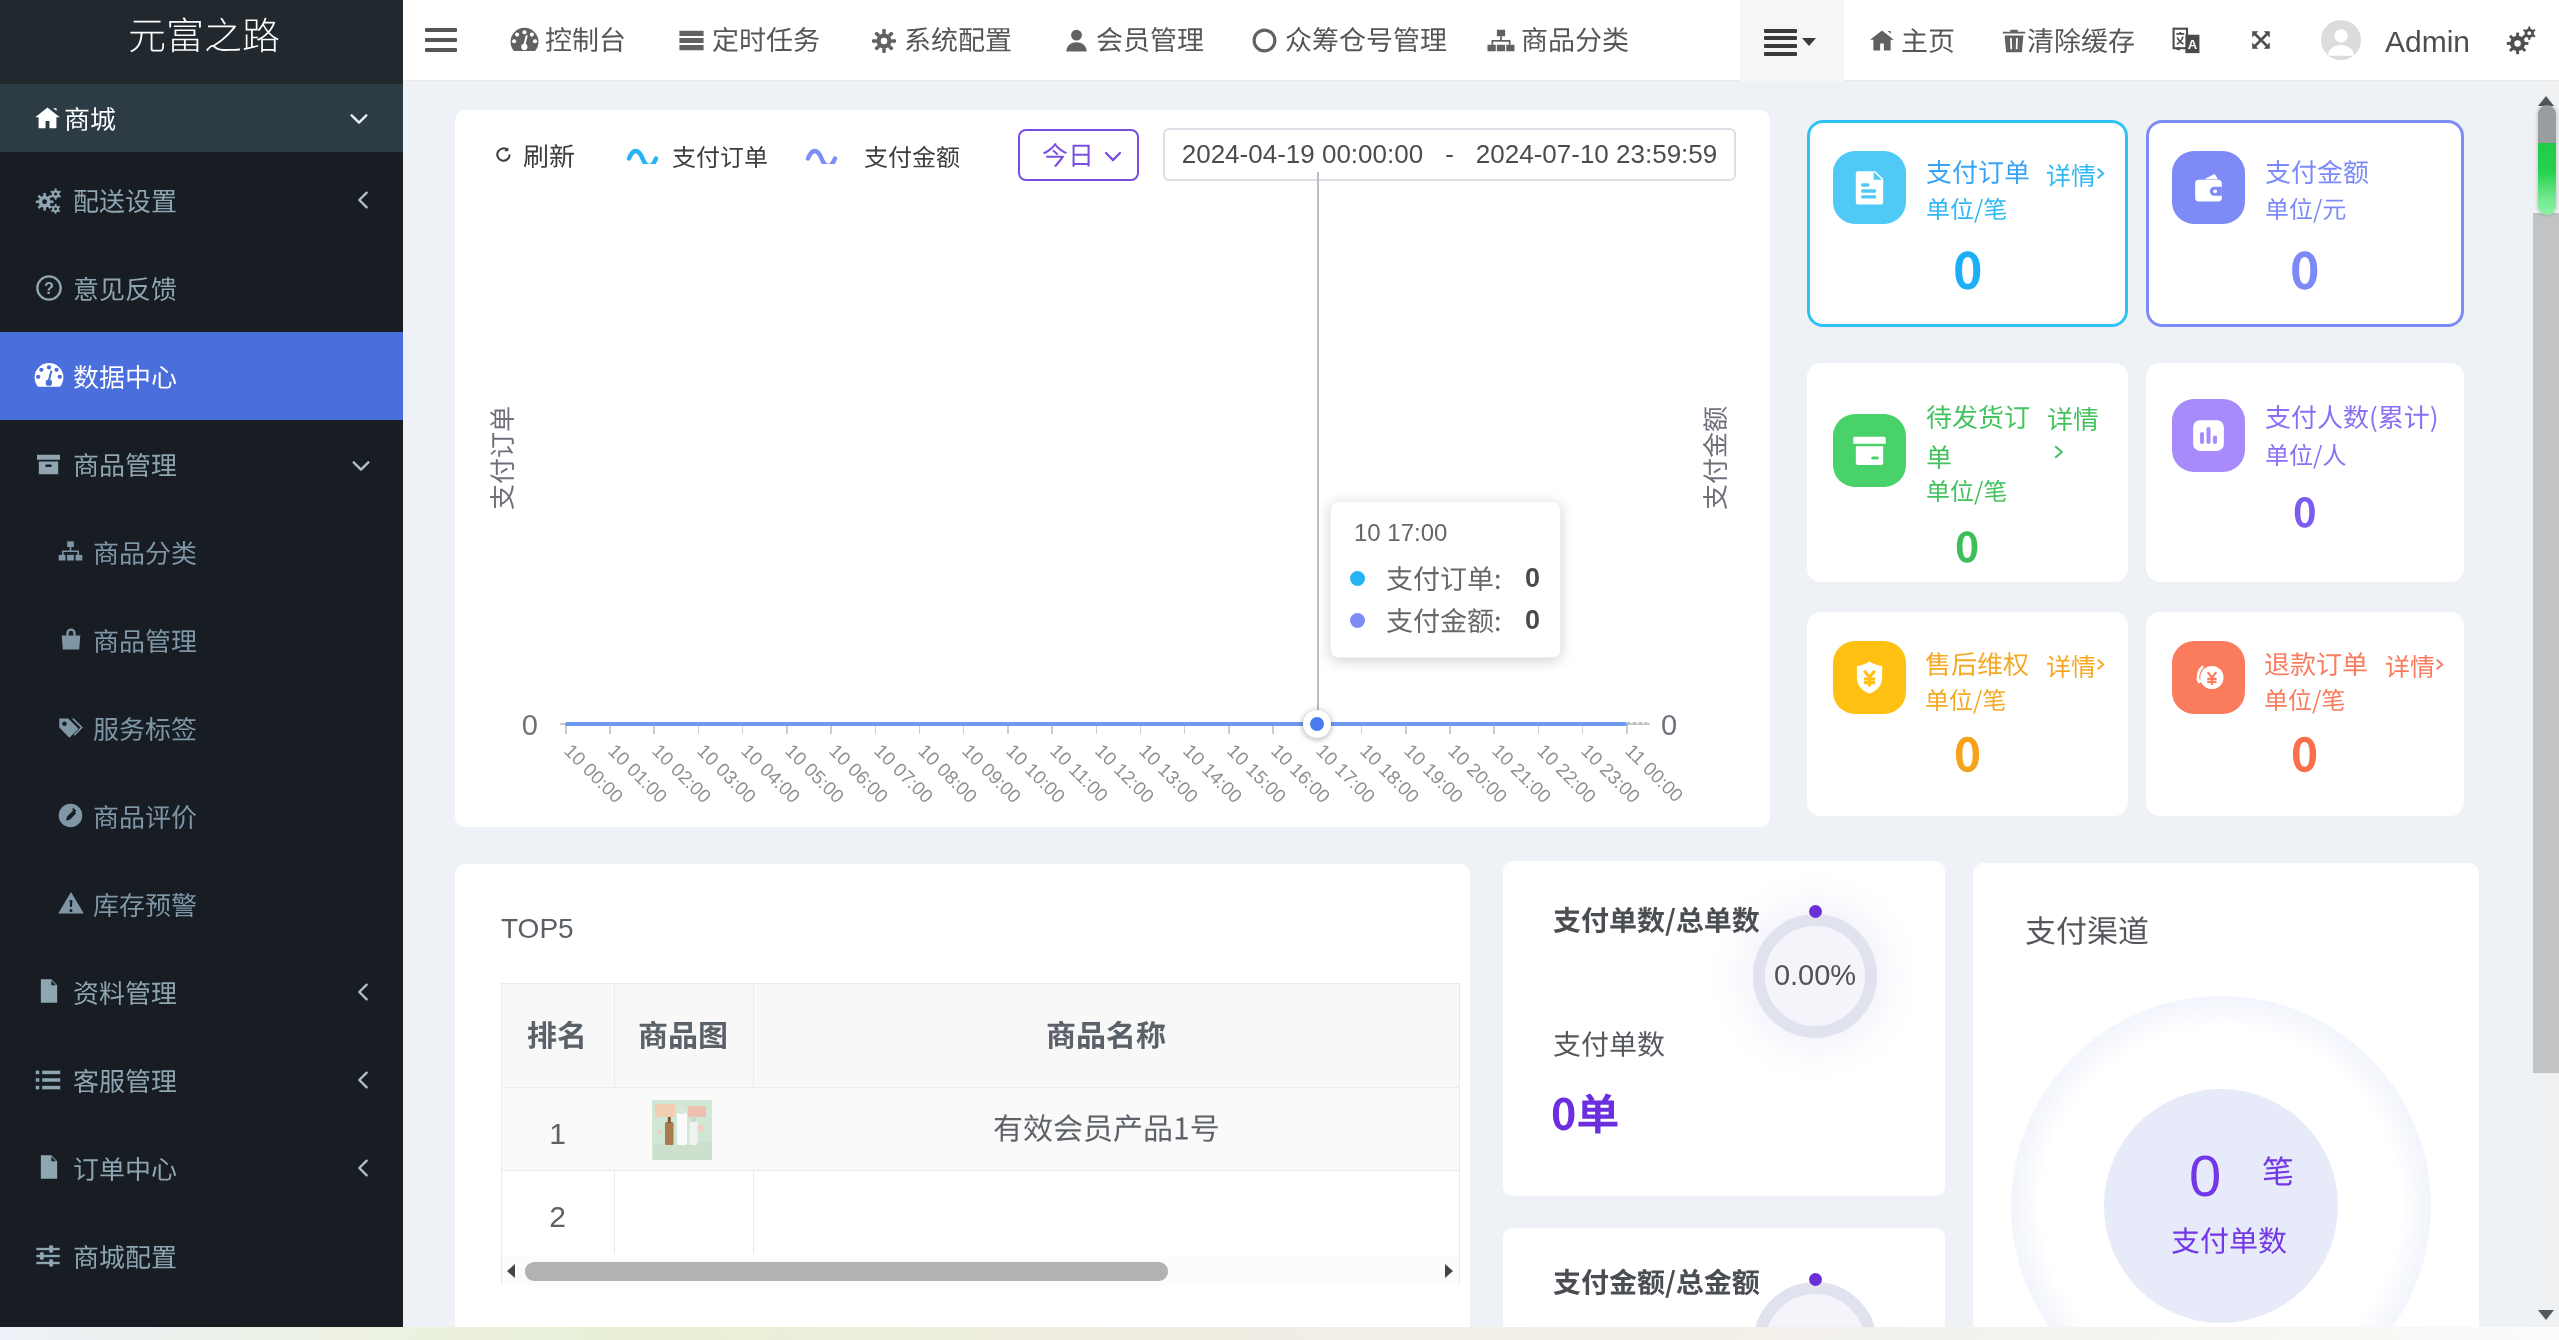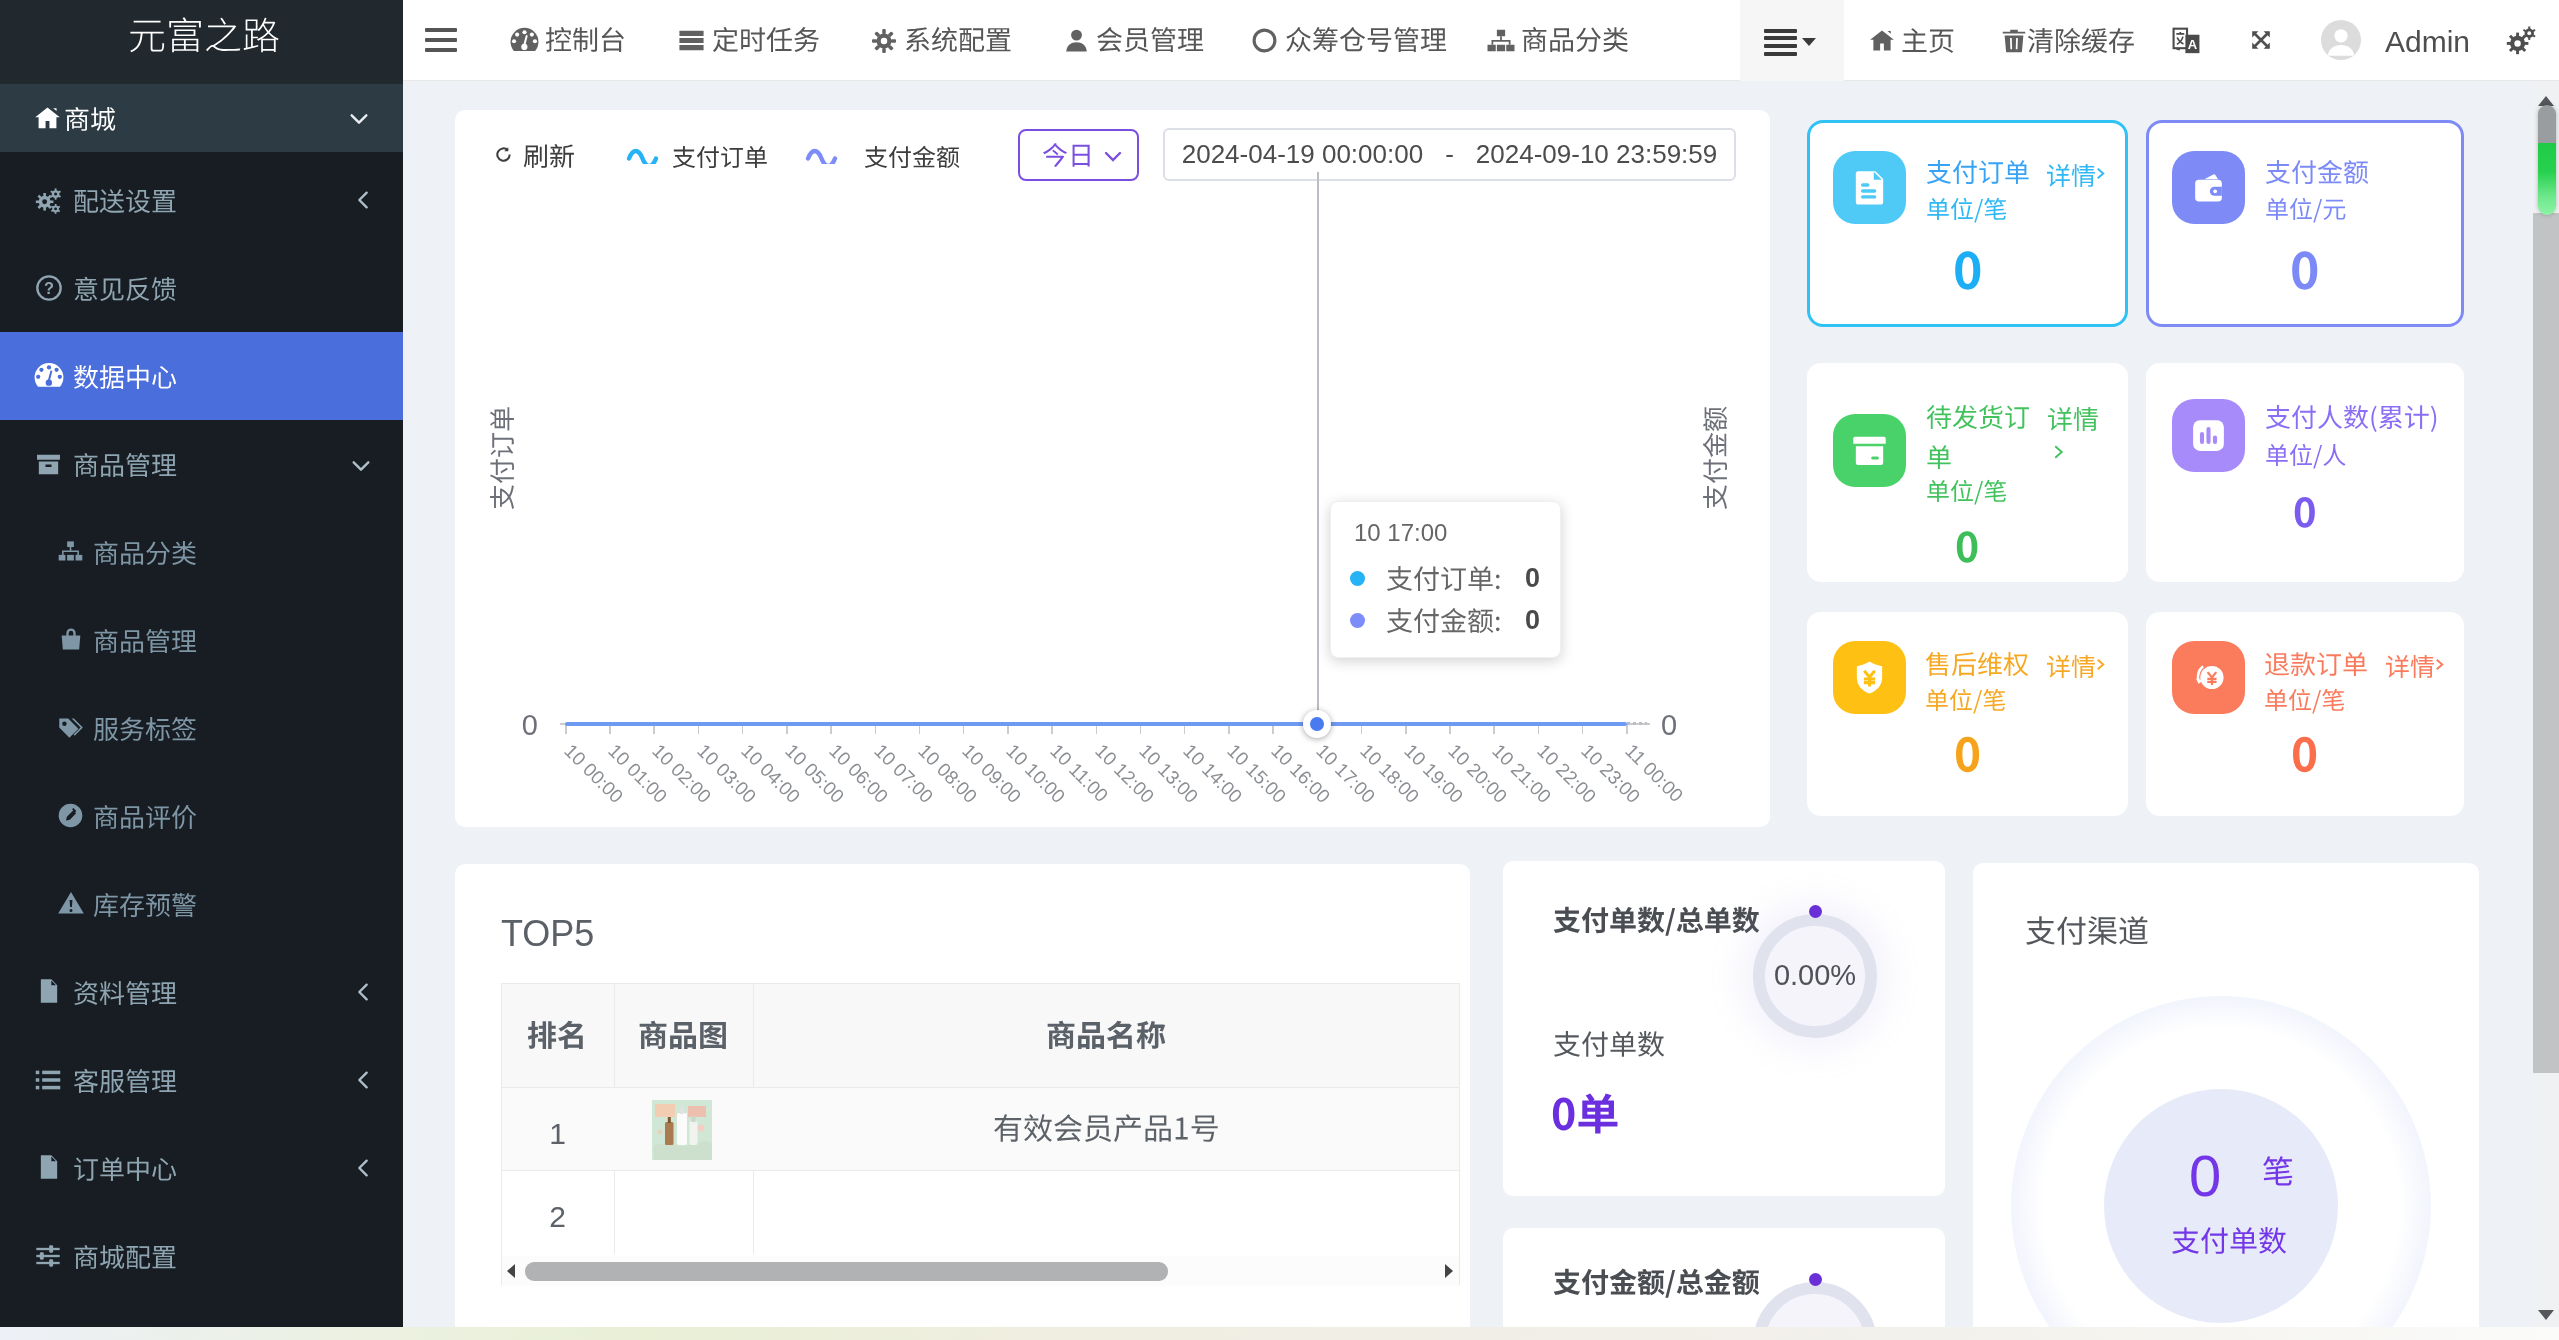--- a/index.html
+++ b/index.html
@@ -568,7 +568,7 @@
 <div class="abs" style="left:1163px;top:128px;width:573px;height:53px;border:2px solid #dcdfe6;border-radius:6px;background:#fff;display:flex;align-items:center;justify-content:center;font-size:26px;color:#4c4c4c;white-space:nowrap">
       <span>2024-04-19 00:00:00</span>
       <span style="margin:0 22px">-</span>
-      <span>2024-09-10 23:59:59</span>
+      <span>2024-07-10 23:59:59</span>
     </div>
 <div class="abs" style="left:489px;top:510px;transform:rotate(-90deg);transform-origin:0 0">
       <svg width="105" height="29" viewBox="0 0 105 29" fill="#6E7079">

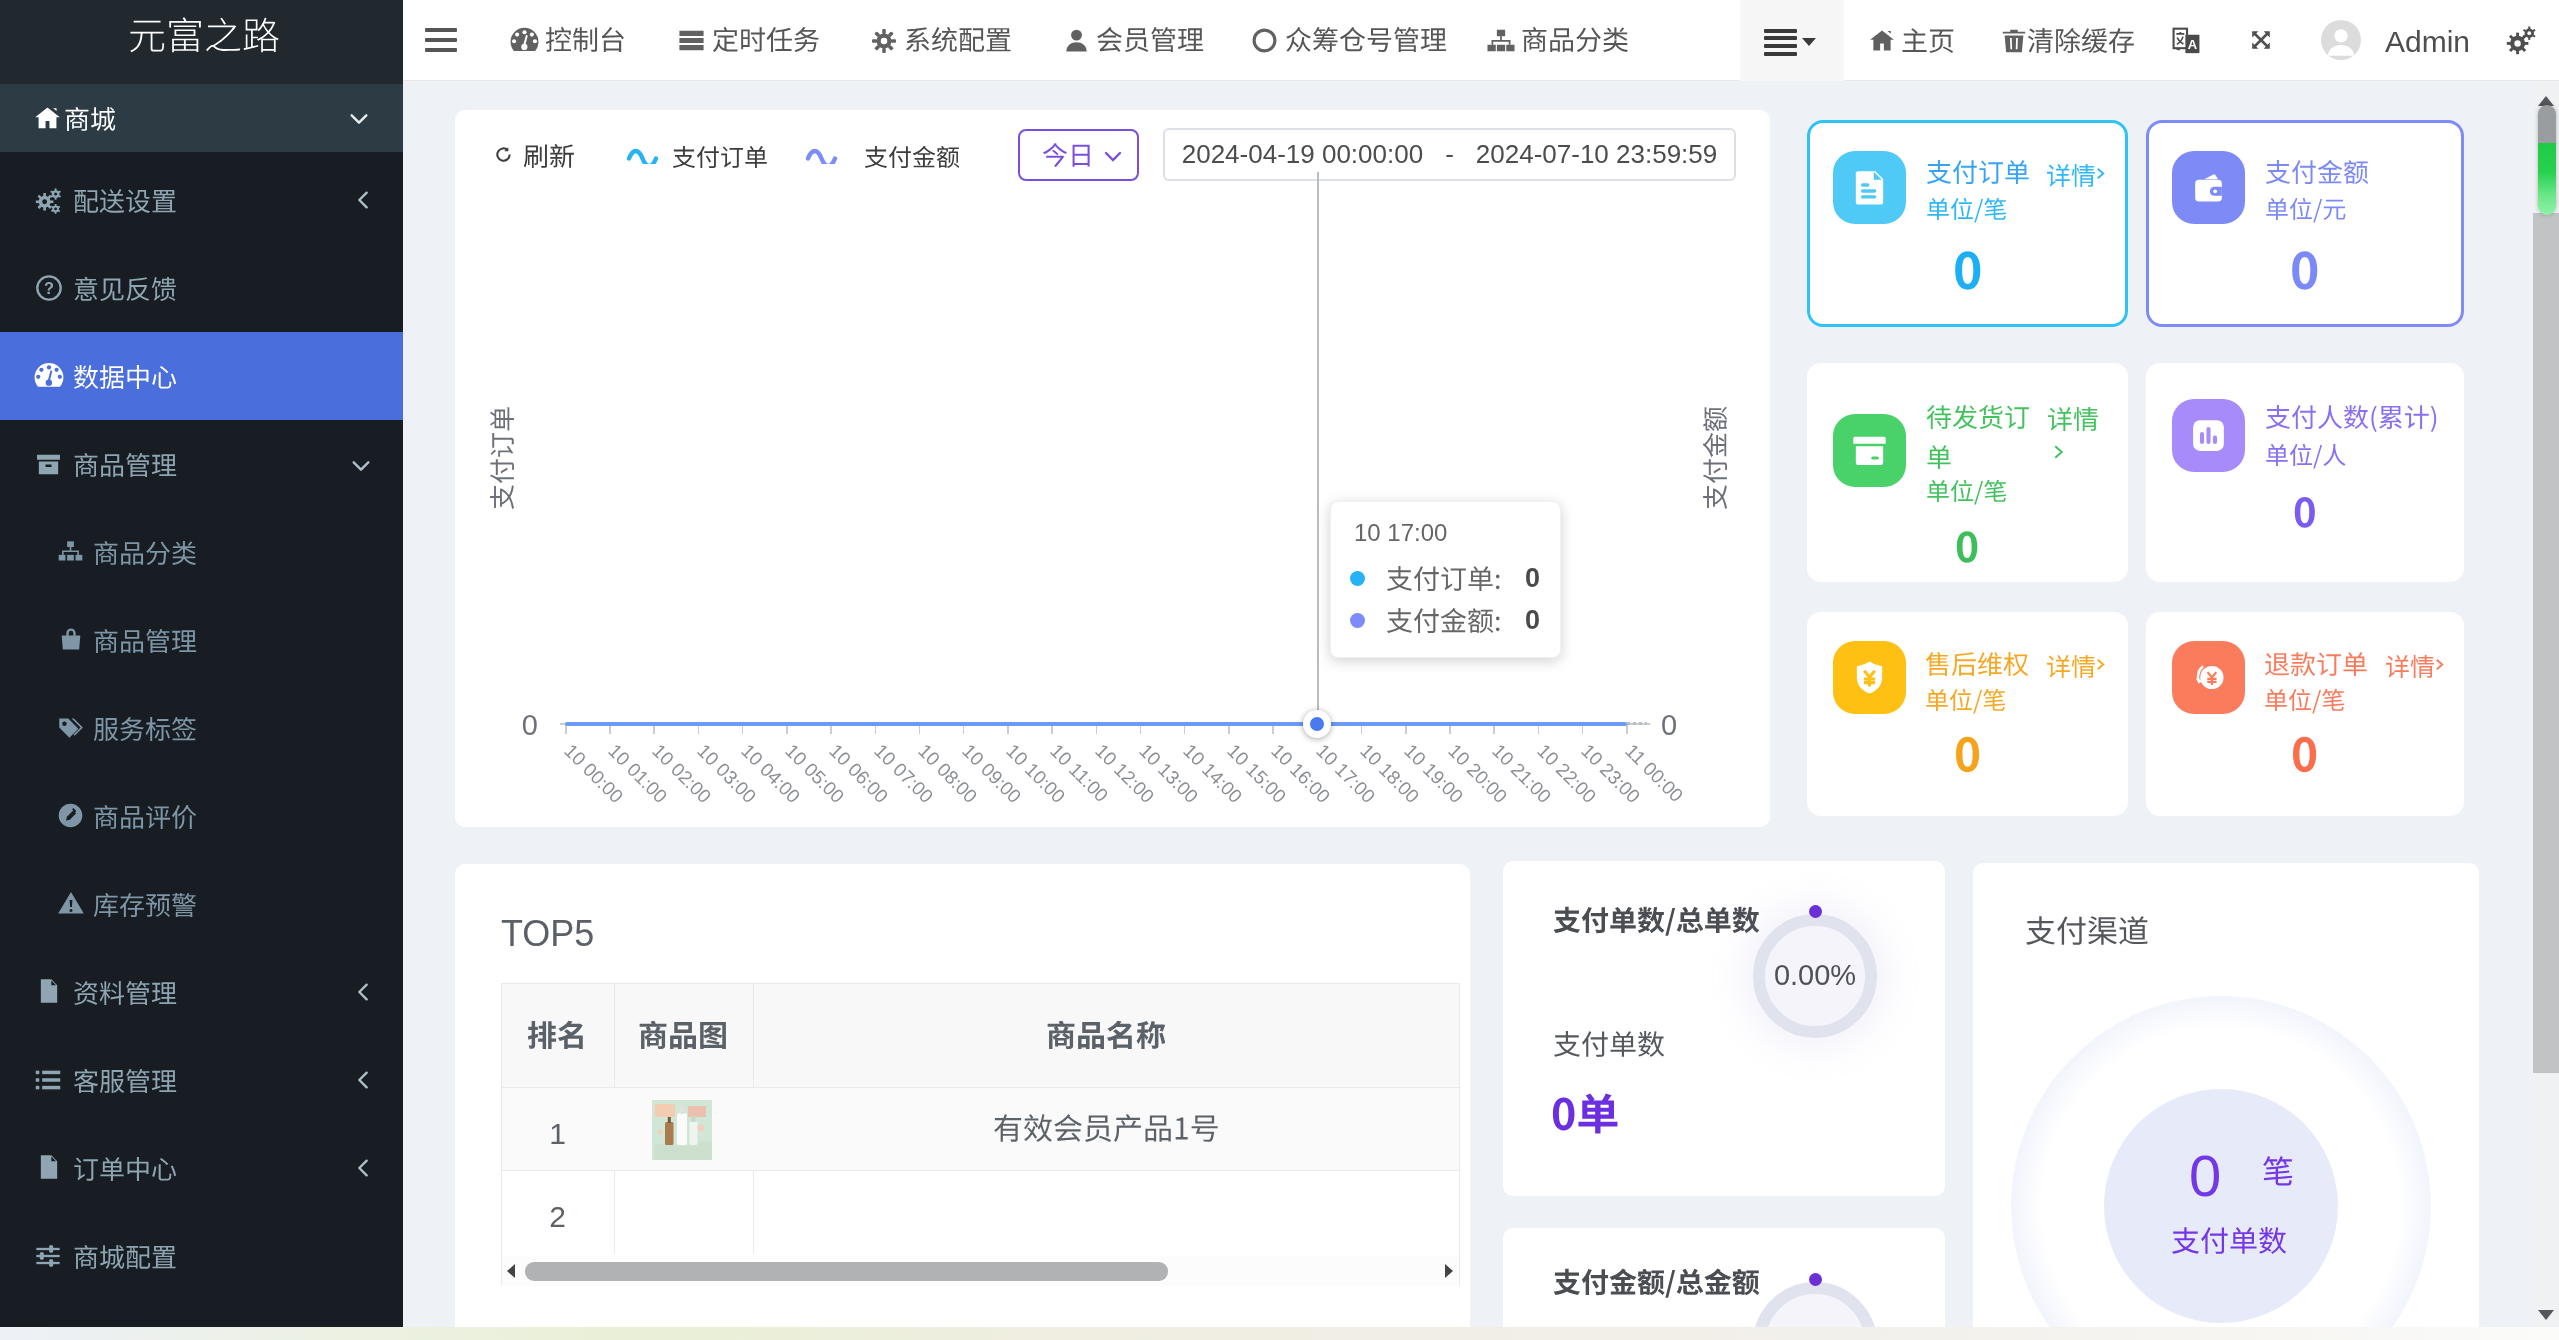--- a/index.html
+++ b/index.html
@@ -878,7 +878,7 @@
         <use href="#gb0030" transform="translate(0.0,40.5) scale(0.046000)"></use>
       </svg></div>
 <div class="card" style="left:455px;top:864px;width:1015px;height:476px"></div>
-<div class="abs" style="left:501px;top:913px;font-size:36px;color:#5a6066">TOP5</div>
+<div class="abs" style="left:501px;top:913px;font-size:28px;color:#5a6066">TOP5</div>
 <div class="abs" style="left:501px;top:983px;width:959px;height:302px;border:1px solid #e8eaec"></div>
 <div class="abs" style="left:502px;top:984px;width:957px;height:104px;background:#f8f8f9;border-bottom:1px solid #e8eaec"></div>
 <div class="abs" style="left:614px;top:983px;width:1px;height:271px;background:#e8eaec"></div>

